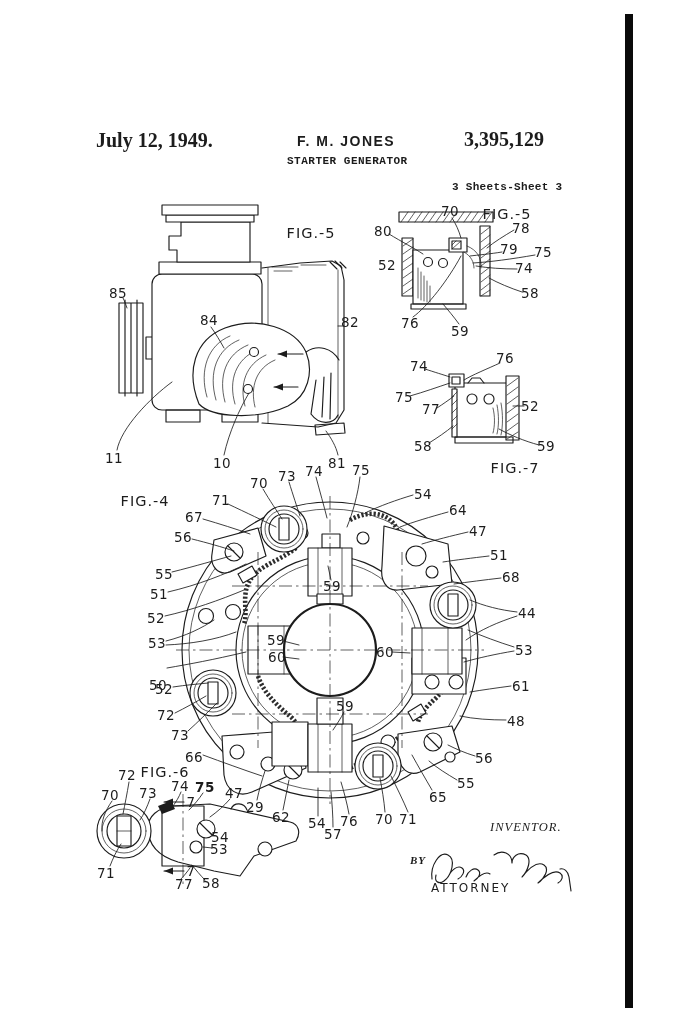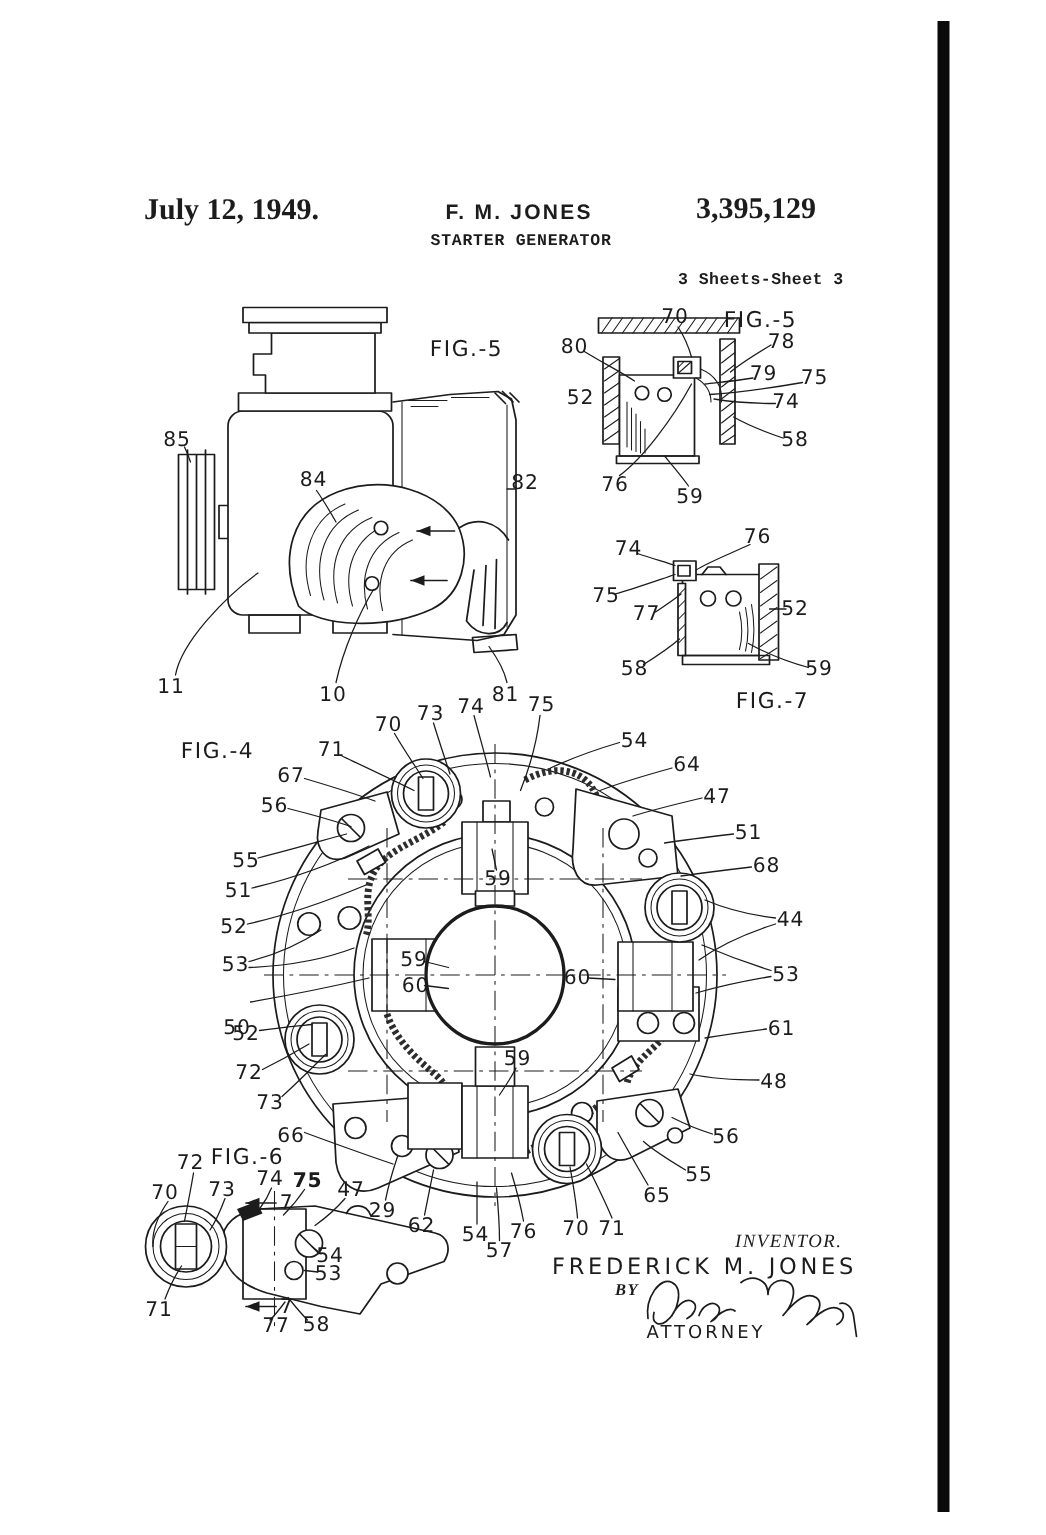--- a/index.html
+++ b/index.html
@@ -301,7 +301,6 @@
     </div>
 
   <span class="abs inv-caption">INVENTOR.</span>
-  <span class="abs inv-name">FREDERICK  M.  JONES</span>
   <span class="abs inv-by">BY</span>
   <span class="abs inv-att">ATTORNEY</span>
   <svg class="sig" width="150" height="52" viewBox="0 0 150 52">

